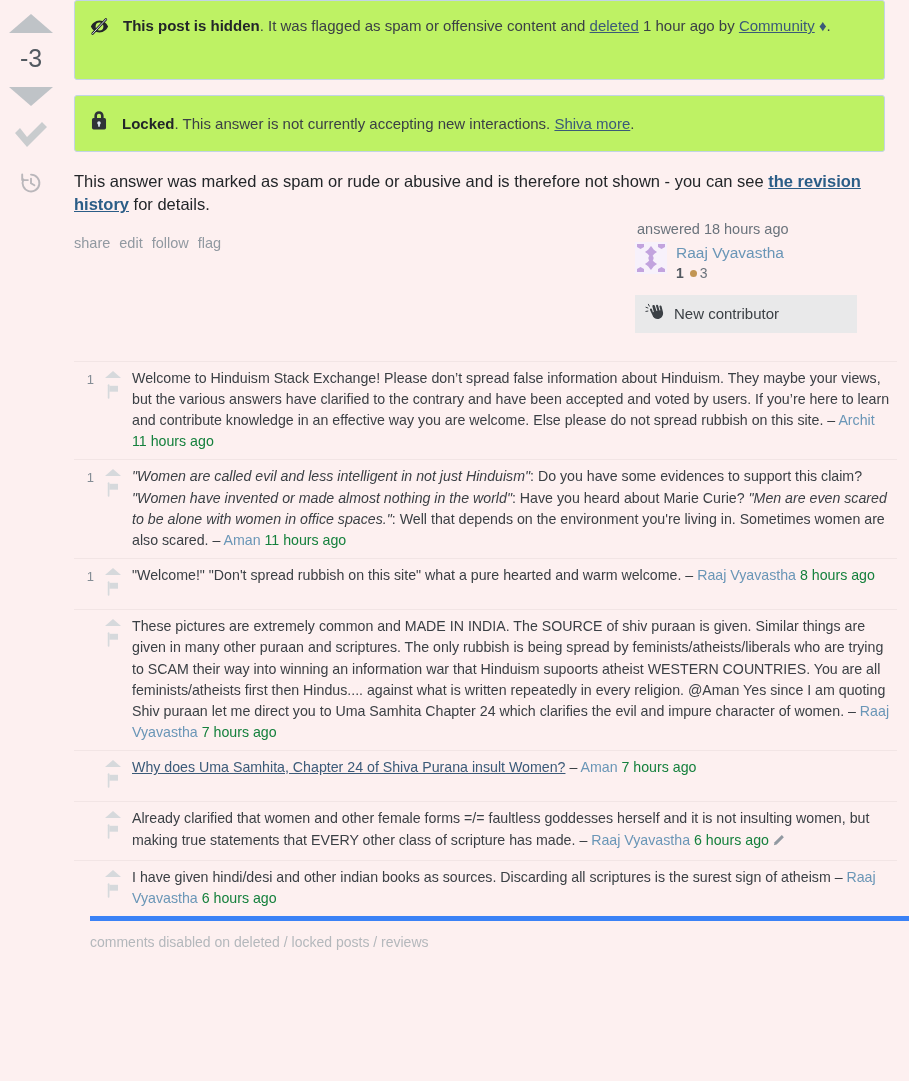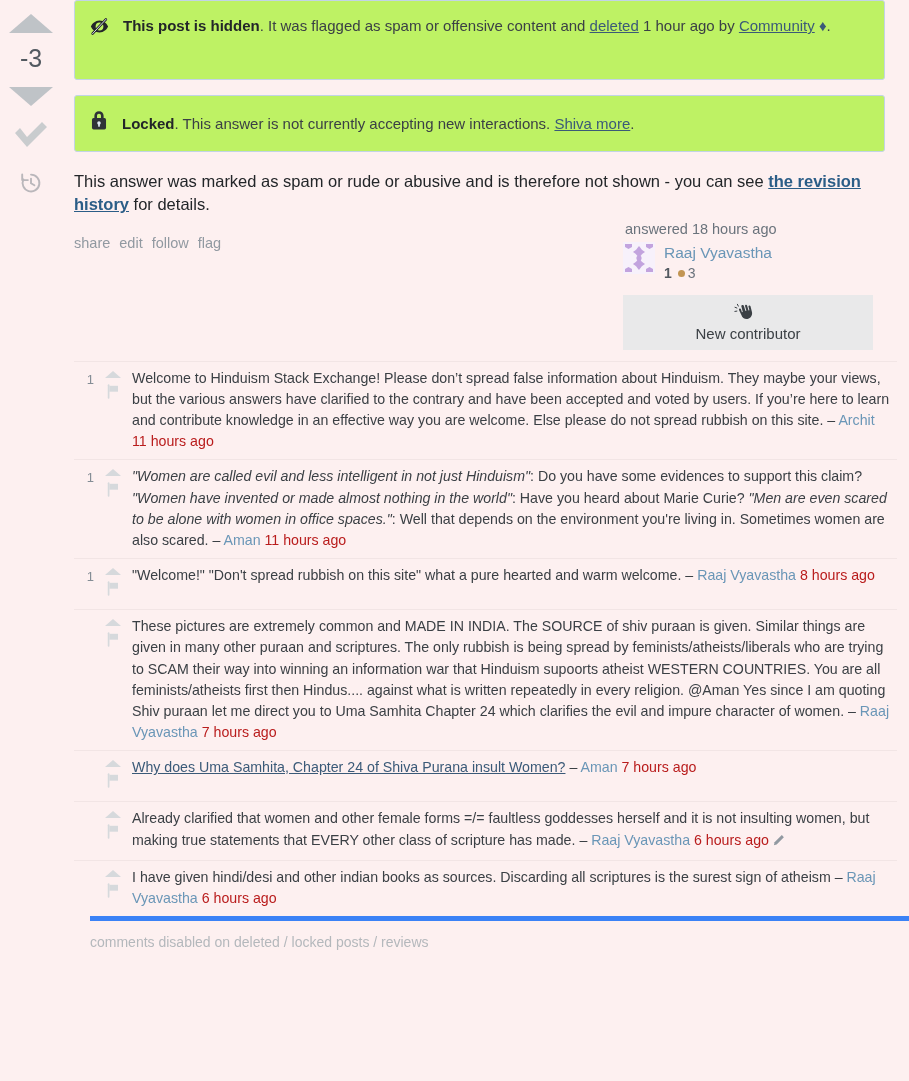--- a/index.html
+++ b/index.html
@@ -111,7 +111,7 @@
   }
   .user-info {
     position: absolute;
-    right: 12px;
+    right: 0;
     top: -30px;
     width: 250px;
   }

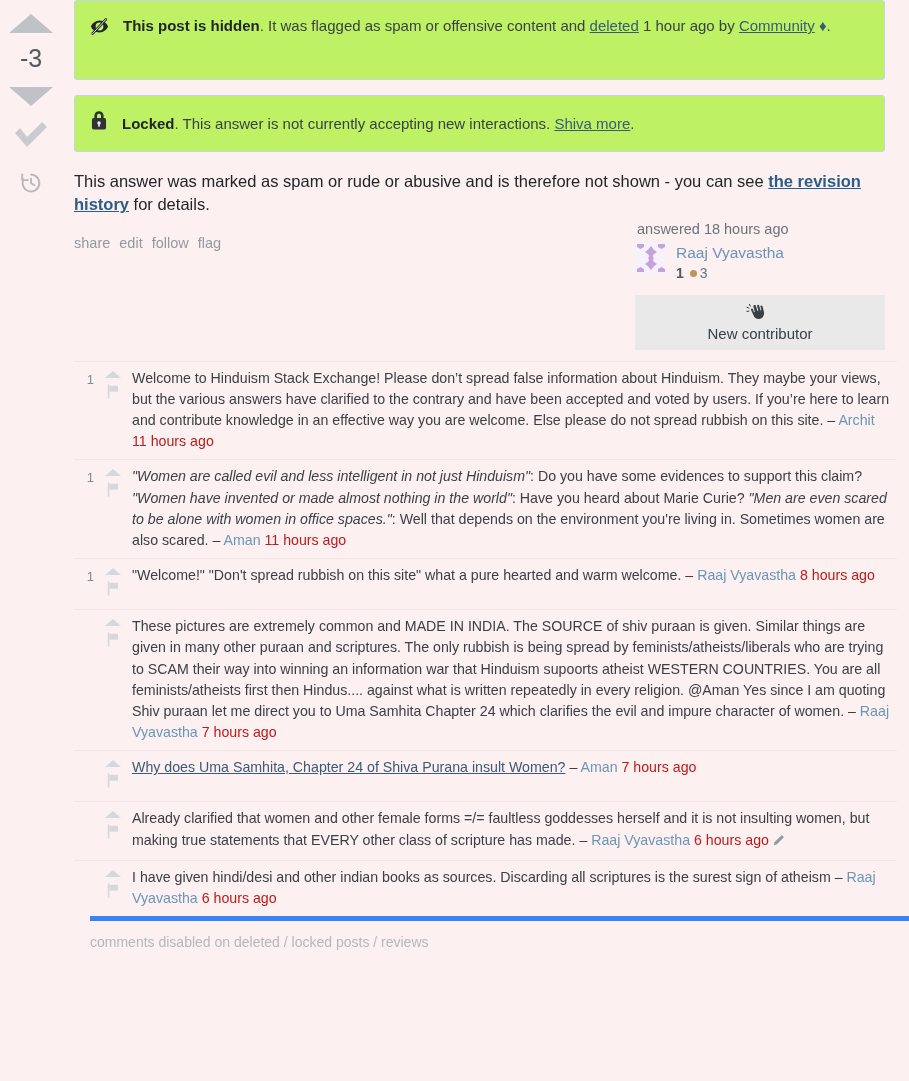--- a/index.html
+++ b/index.html
@@ -152,9 +152,8 @@
     align-items: center;
     font-size: 15px;
     color: #3b4045;
-    width: 250px;
+    width: 222px;
     box-sizing: border-box;
-    flex-direction: column;
   }
   .new-contrib .wave { margin-right: 9px; }
 

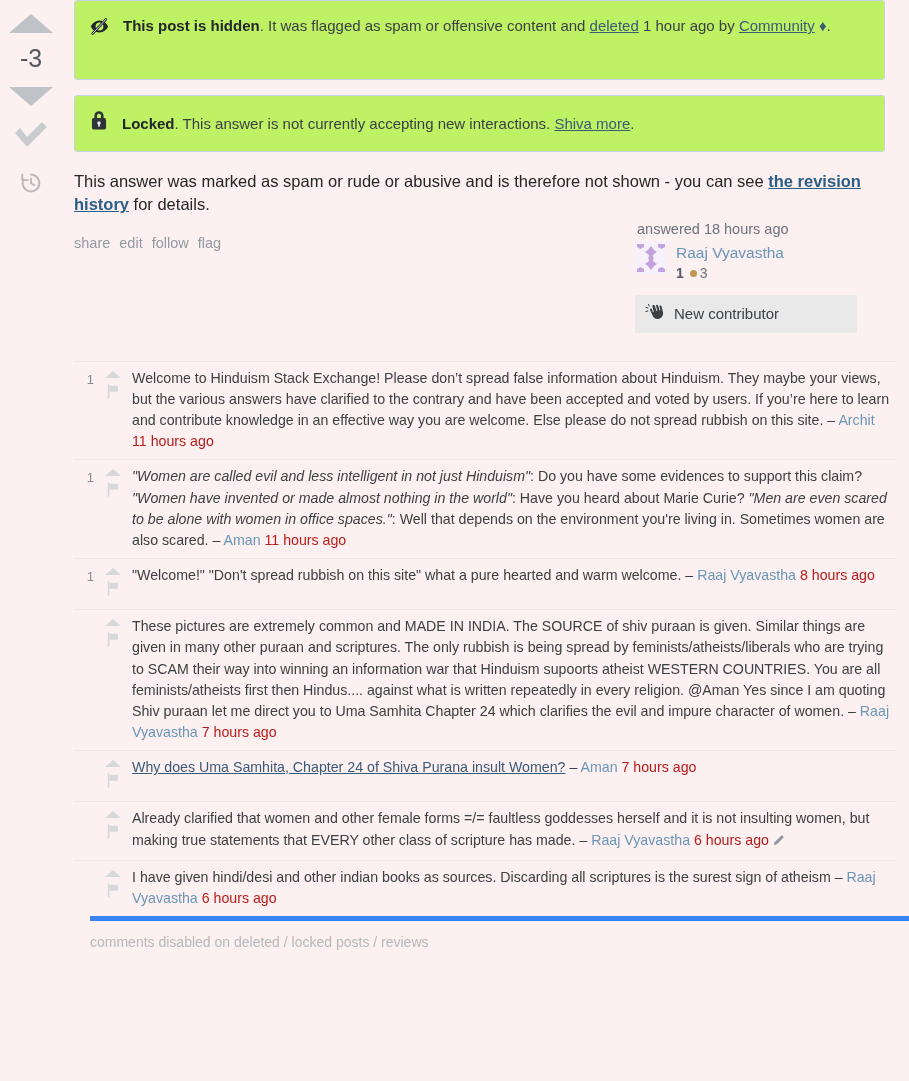--- a/index.html
+++ b/index.html
@@ -194,7 +194,7 @@
   .c-text { flex: 1 1 auto; padding-right: 6px; }
   .c-text i { font-style: italic; }
   .c-user { color: #6a96b7; cursor: pointer; margin-top: 32px; }
-  .c-date { color: #b91c1c; margin-top: 8px; }
+  .c-date { color: #15803d; margin-top: 8px; }
   .c-link { color: #3b5a78; text-decoration: underline; cursor: pointer; }
   .c-pencil { display: inline-block; vertical-align: -2px; margin-left: 3px; }
   .comments-footer {

